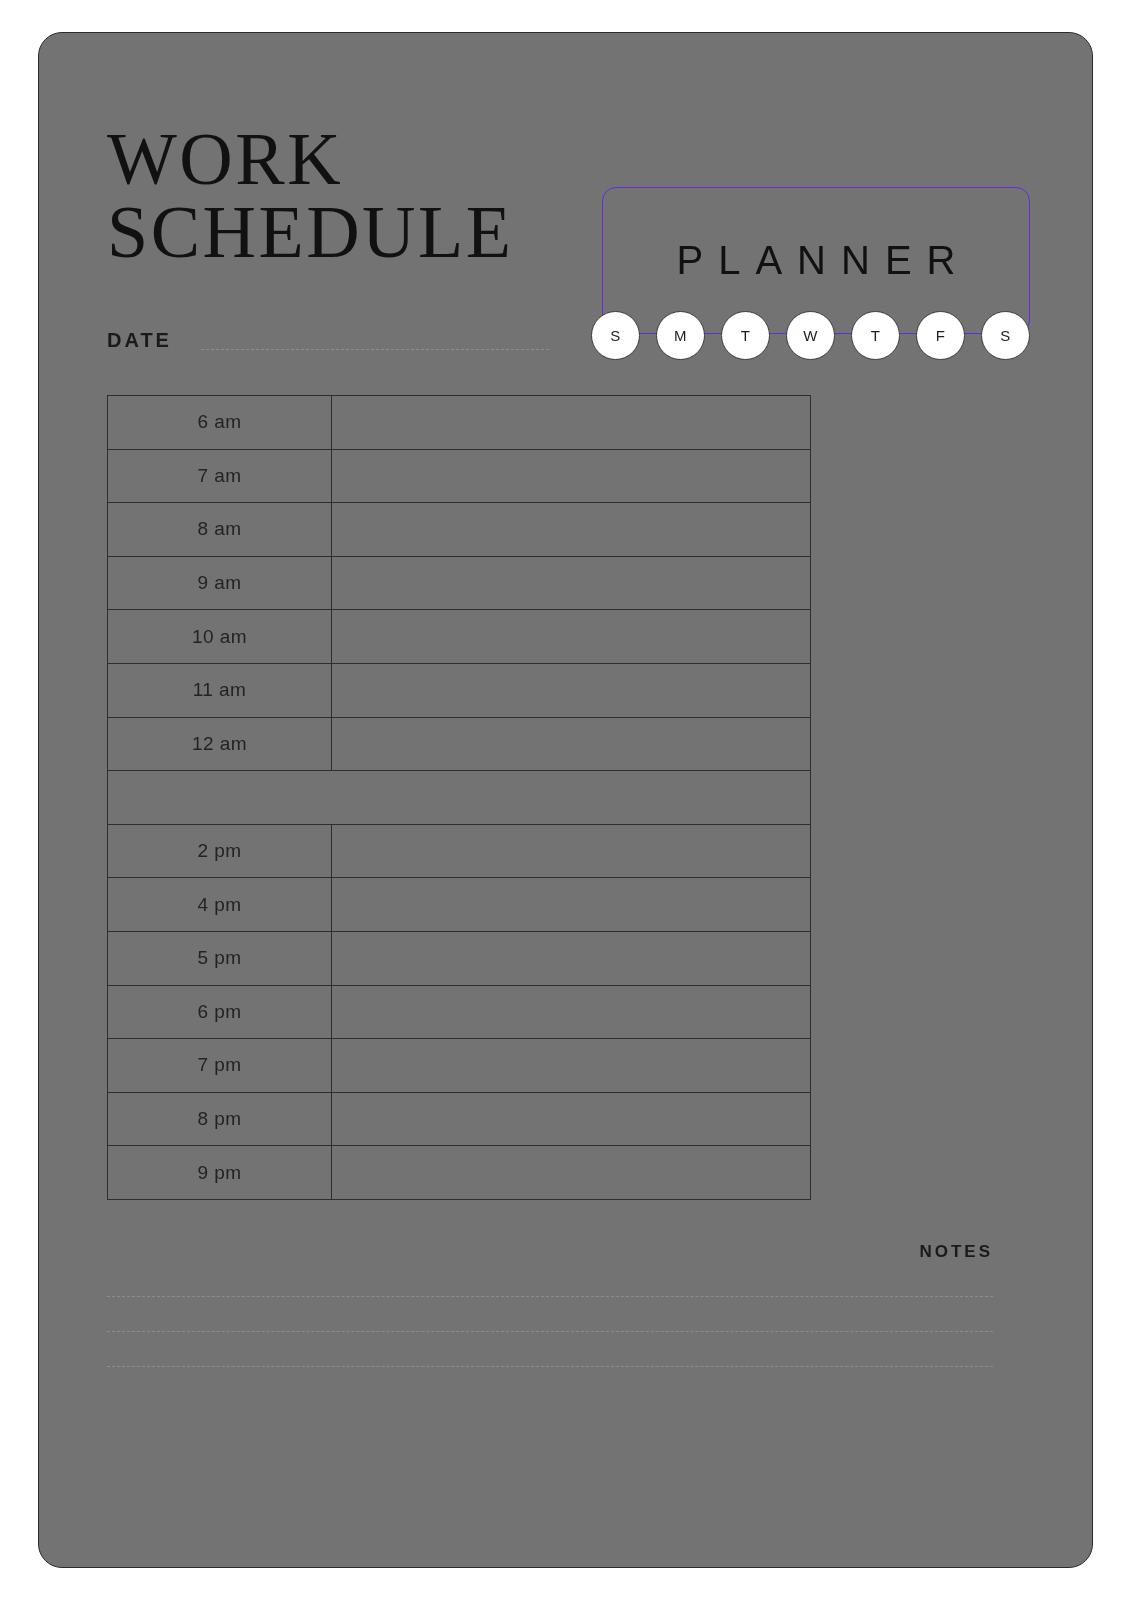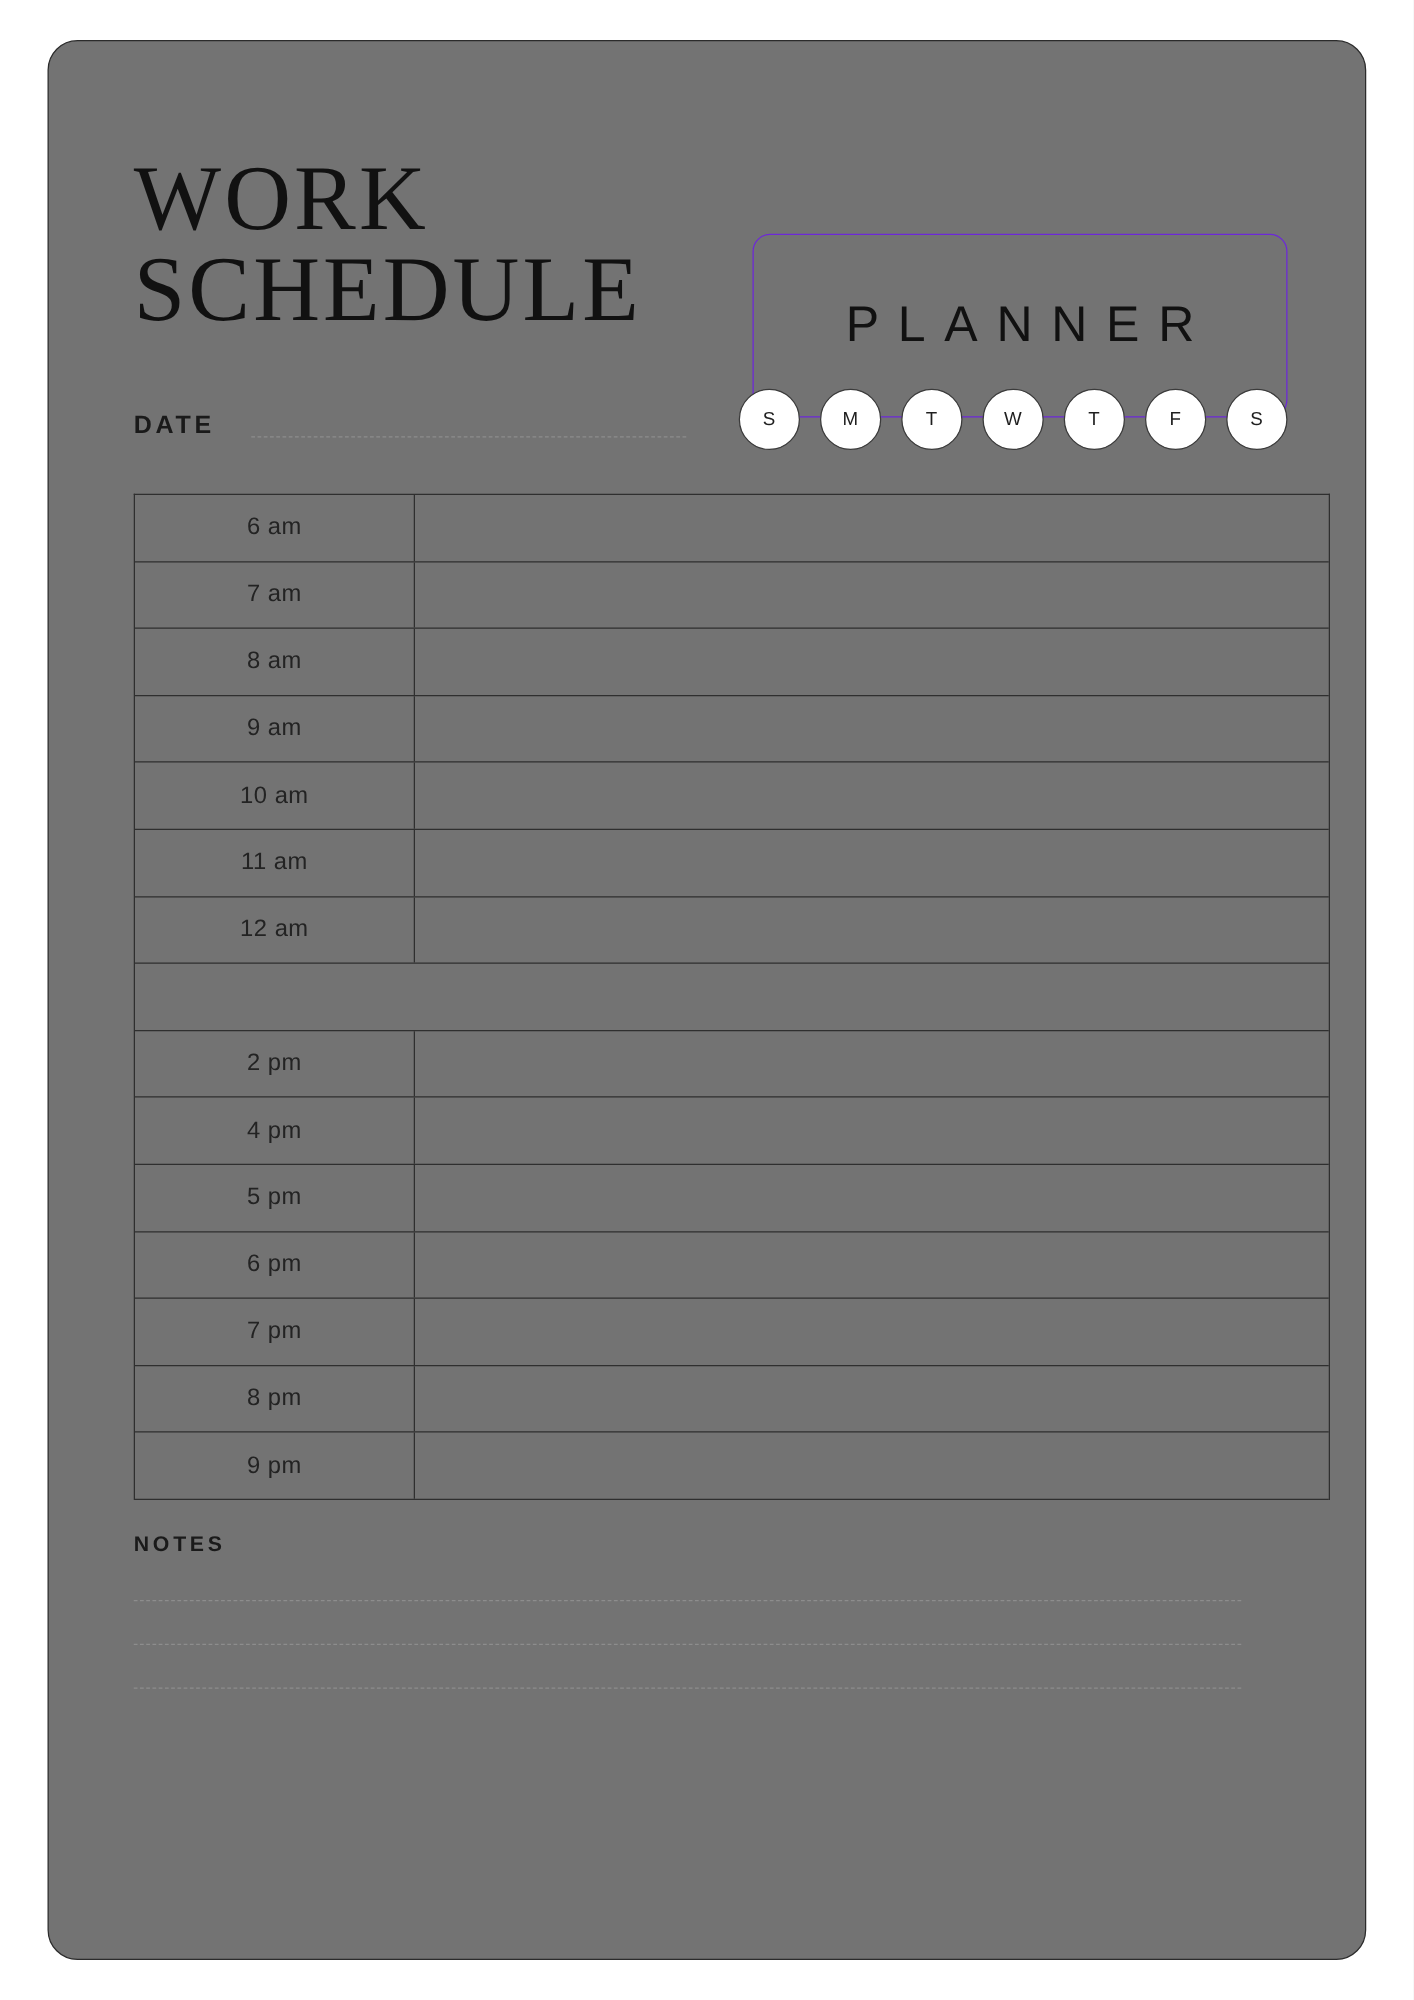--- a/index.html
+++ b/index.html
@@ -123,7 +123,7 @@
     border: 1px solid #2f2f2f;
     border-bottom: none;
     box-sizing: border-box;
-    width: 957px;
+    width: 704px;
   }
   .row {
     display: flex;

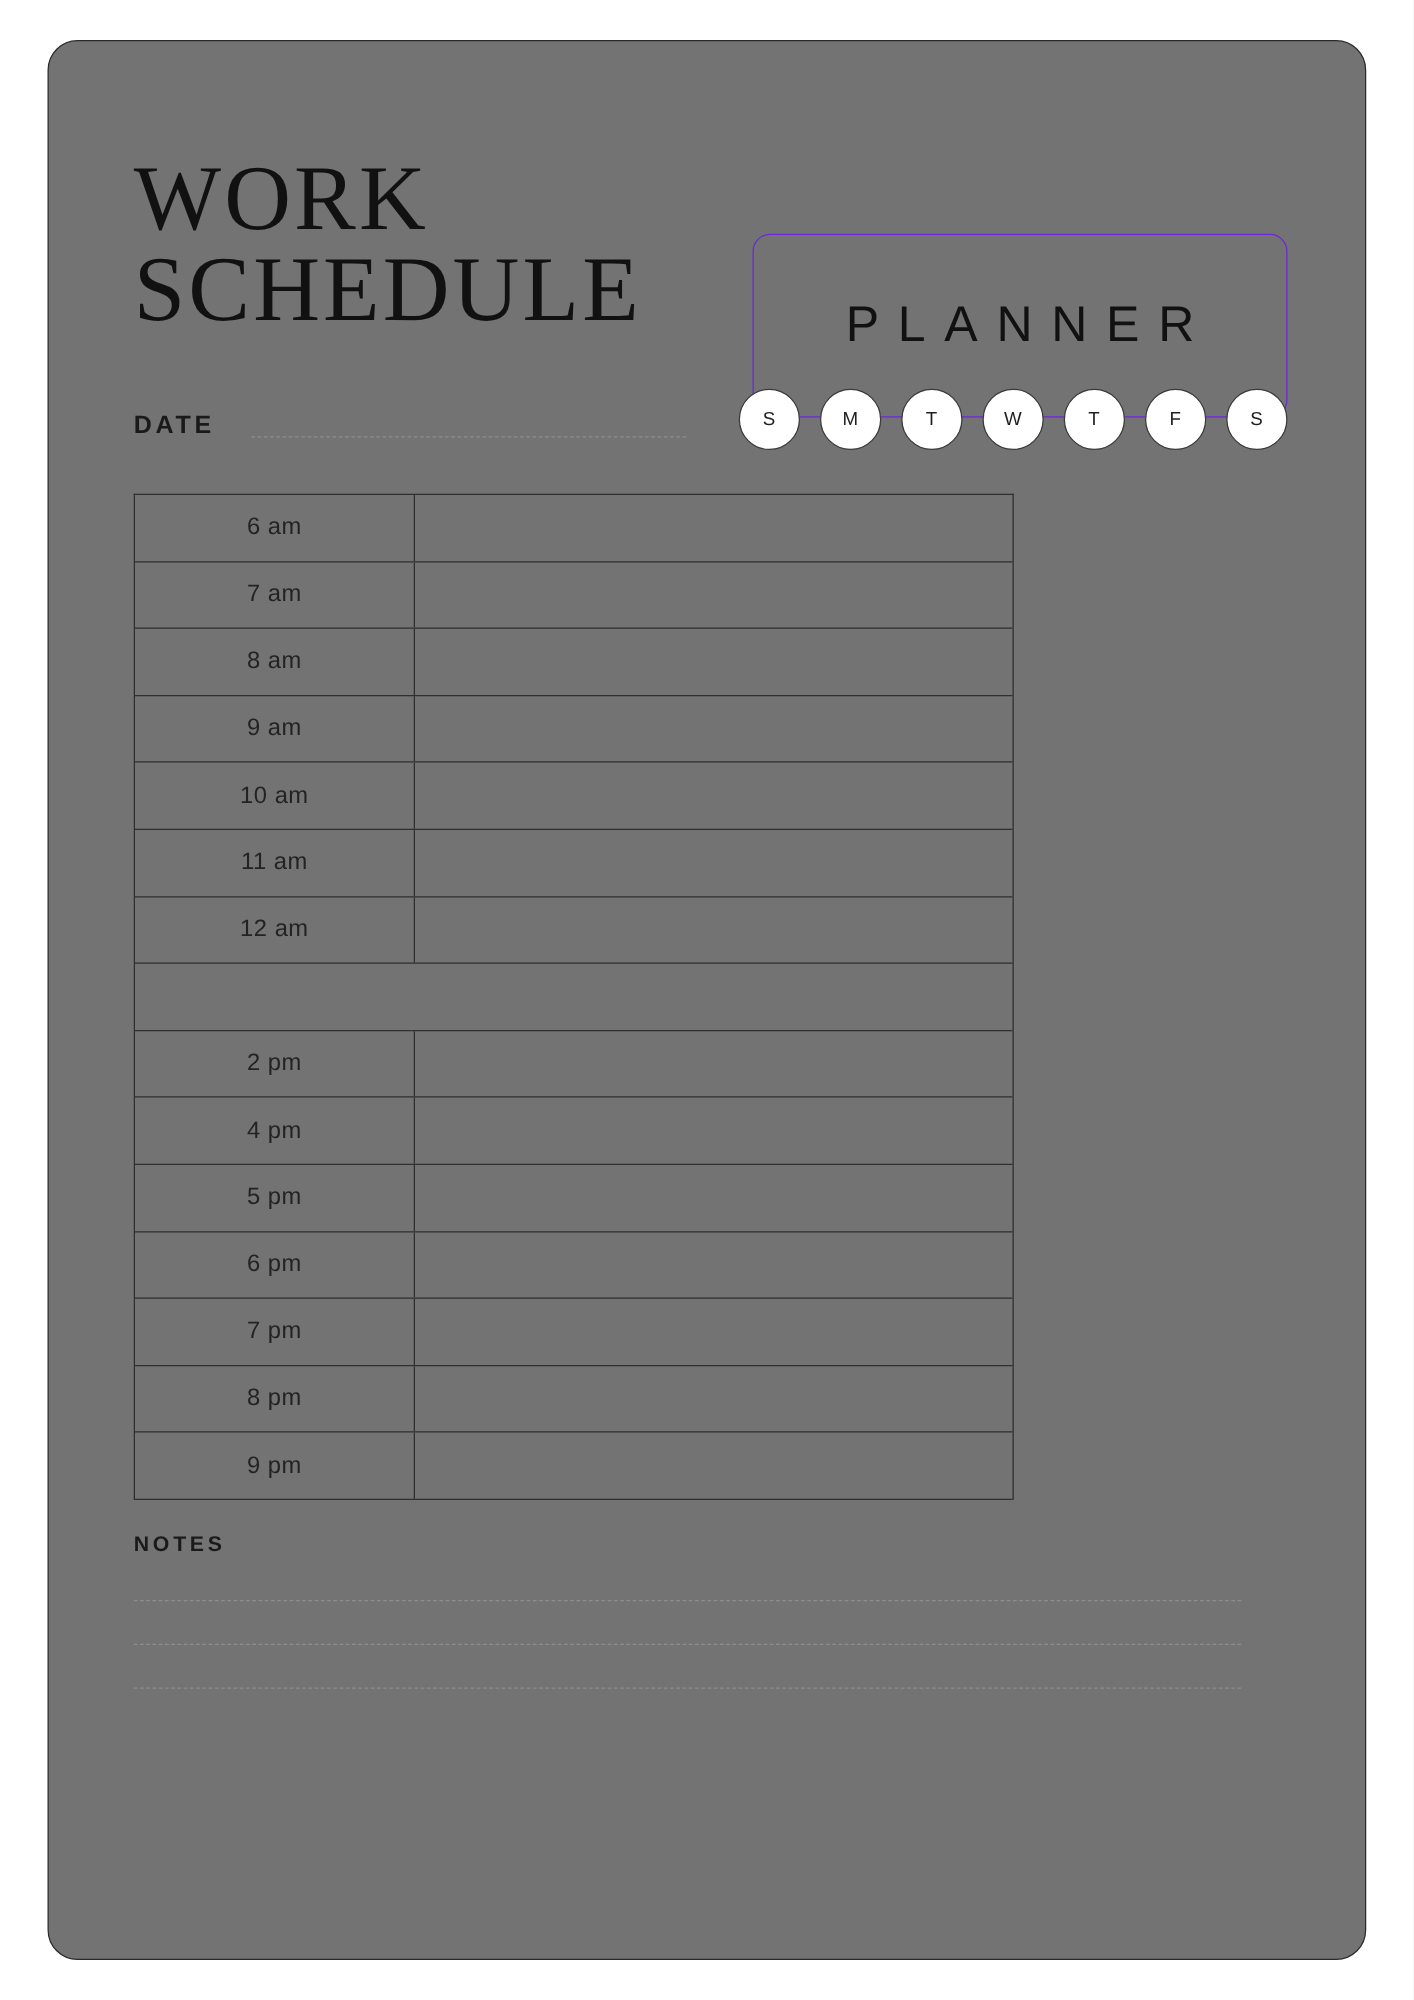--- a/index.html
+++ b/index.html
@@ -149,8 +149,9 @@
 
   
   .notes {
-    margin-top: 26px;
+    margin-top: 42px;
     width: 886px;
+    text-align: right;
   }
   .notes-label {
     font-size: 17px;

